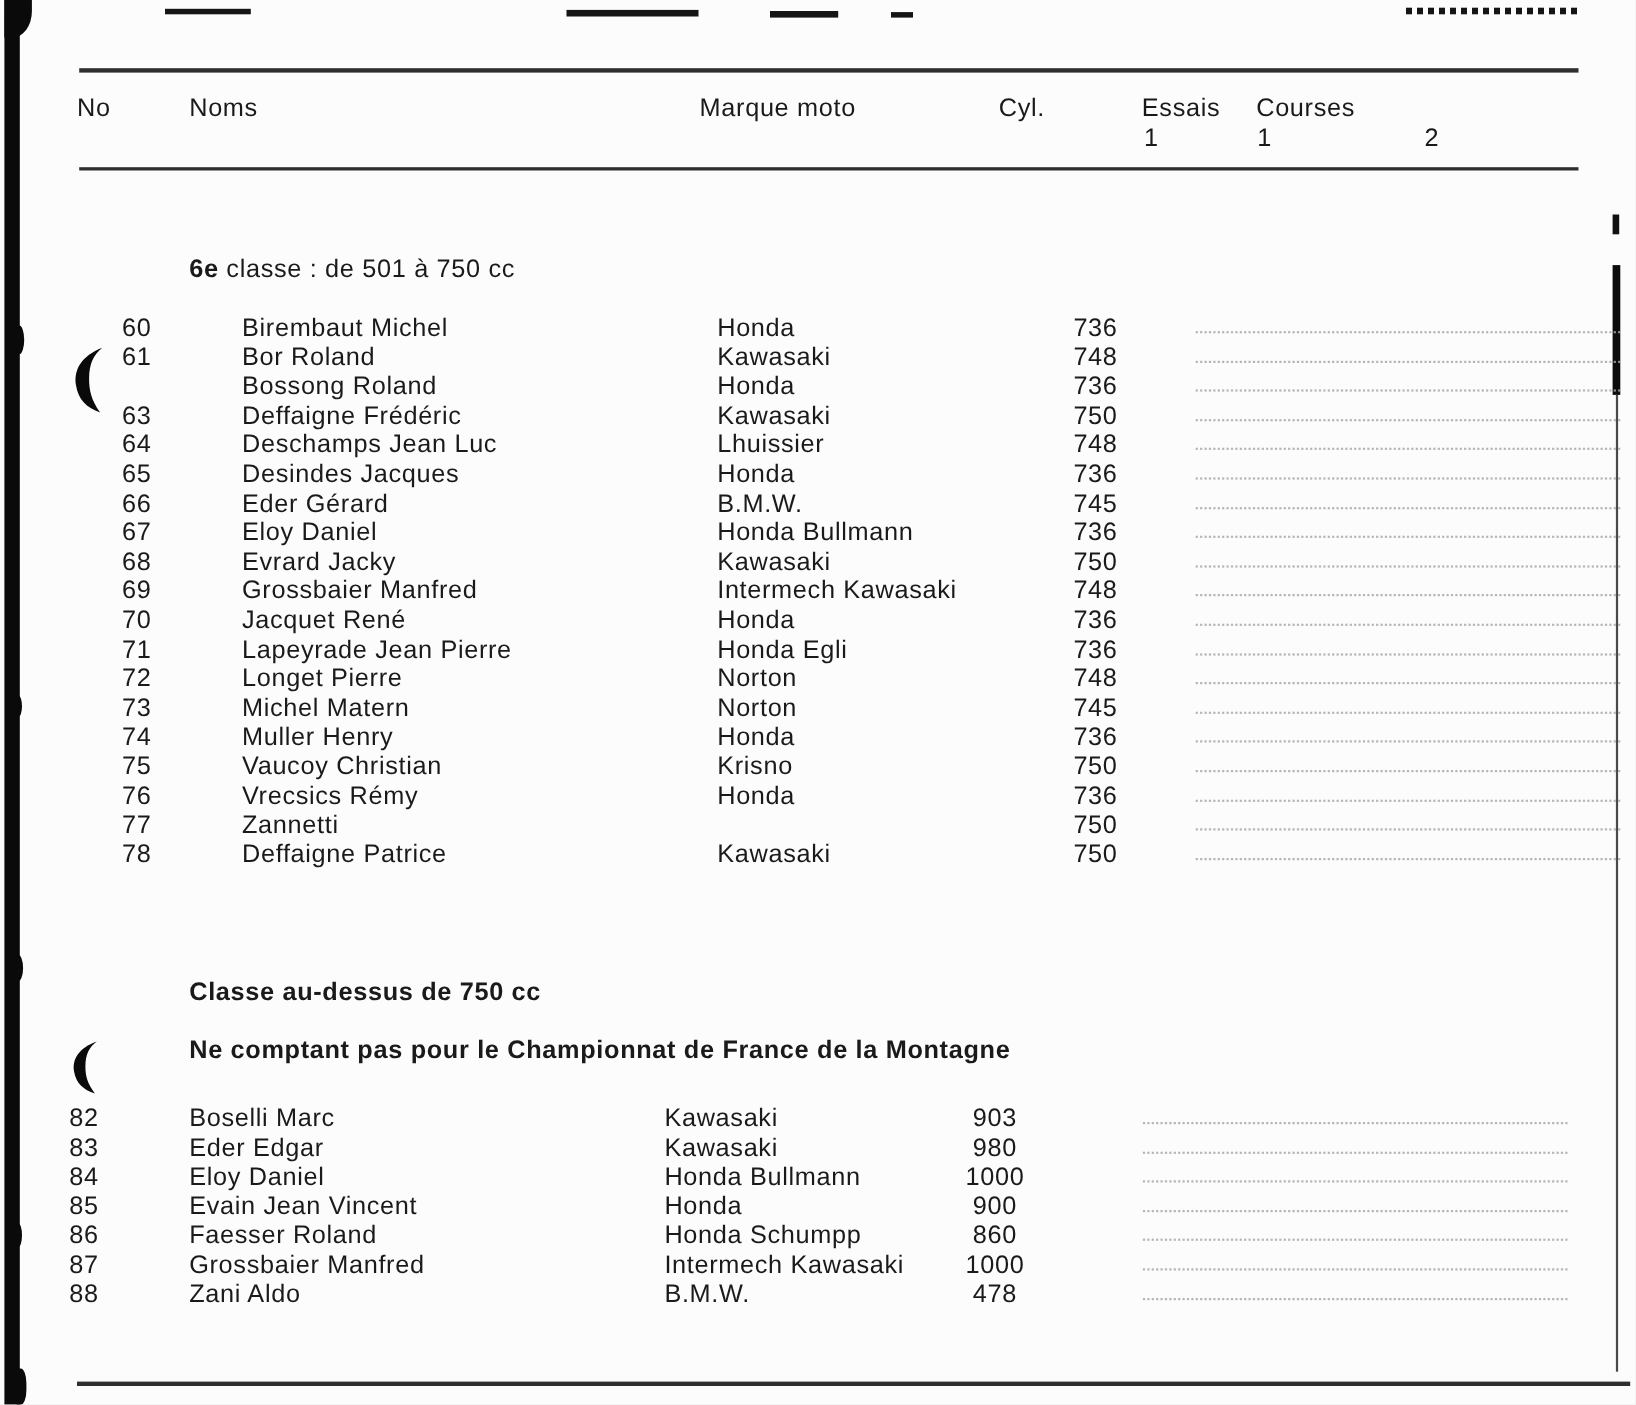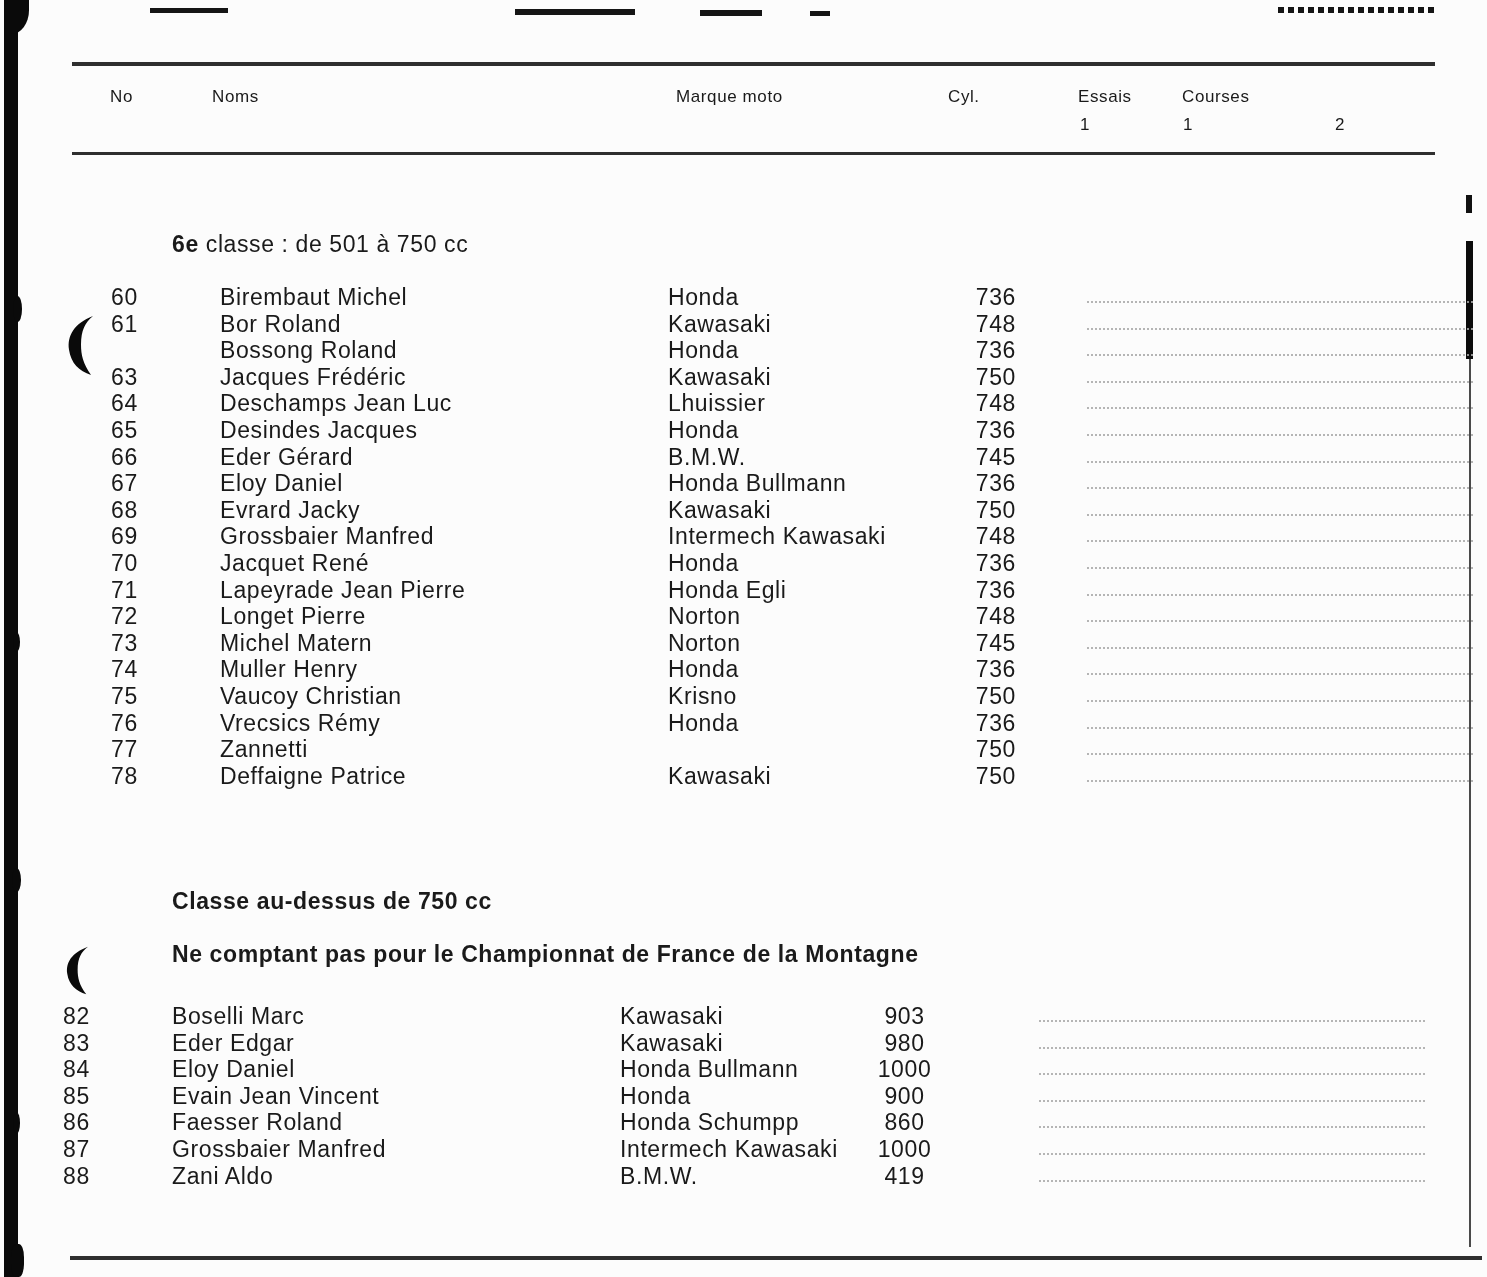--- a/index.html
+++ b/index.html
@@ -37,7 +37,7 @@
   .rule-mid{left:72px;top:152px;width:1363px;height:3px;}
   .rule-bottom{left:70px;top:1256px;width:1412px;height:4px;}
   
-  .hcell{position:absolute;font-size:17px;line-height:24px;white-space:nowrap;margin-left:40px;}
+  .hcell{position:absolute;font-size:23px;line-height:24px;white-space:nowrap;}
   .h-no{left:70px;top:85px;}
   .h-noms{left:172px;top:85px;}
   .h-marque{left:636px;top:85px;}

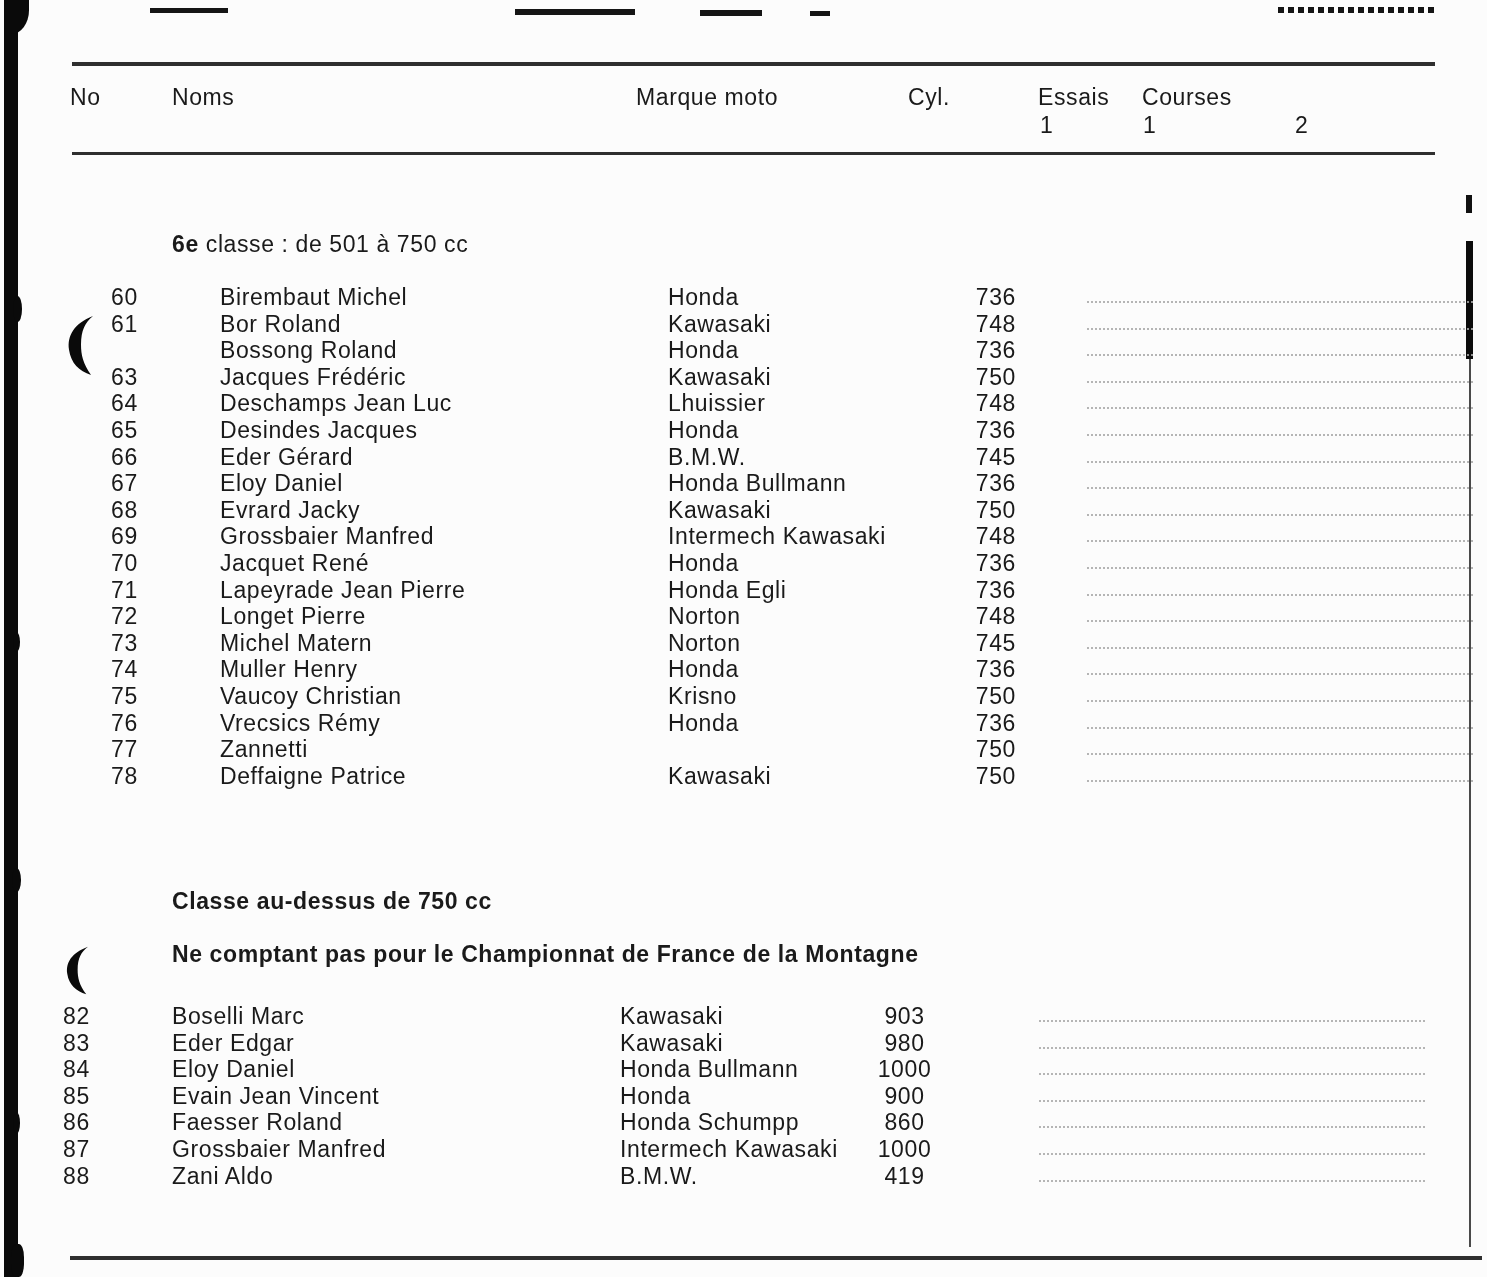--- a/index.html
+++ b/index.html
@@ -60,7 +60,7 @@
   .row span{position:absolute;top:0;font-size:23px;line-height:26.6px;white-space:nowrap;}
   .c-no{left:63px;}
   .c-name{left:172px;}
-  .c-marque{left:620px;}
+  .c-marque{left:604px;}
   .rows-s1 .c-cyl{left:912px;width:56px;text-align:right;}
   .rows-s2 .c-cyl{left:842px;width:125px;text-align:center;}
   .c-dots{left:1039px;width:386px;top:17px !important;height:0;border-top:2px dotted #a9a9a9;opacity:.85;}

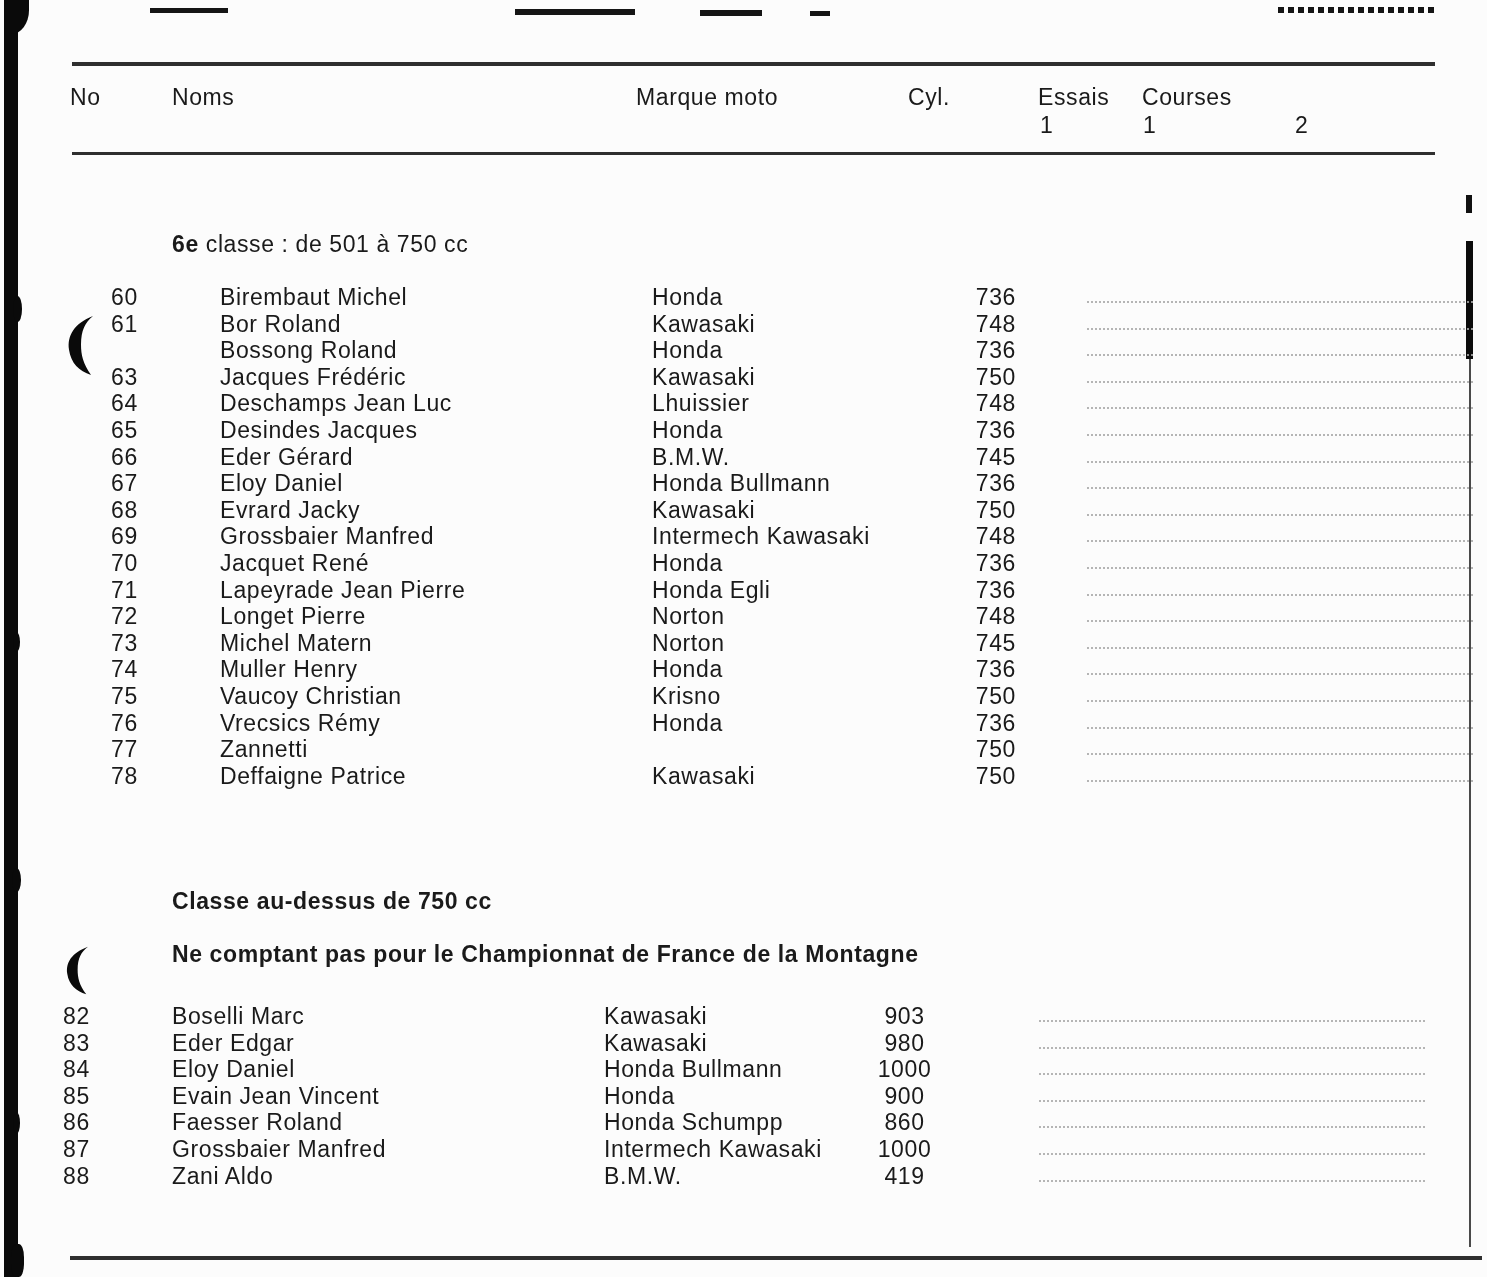--- a/index.html
+++ b/index.html
@@ -132,7 +132,7 @@
 
       <div class="row">
         <span class="c-no">63</span>
-        <span class="c-name">Jacques Frédéric</span>
+        <span class="c-name">Deffaigne Frédéric</span>
         <span class="c-marque">Kawasaki</span>
         <span class="c-cyl">750</span>
         <span class="c-dots"></span>

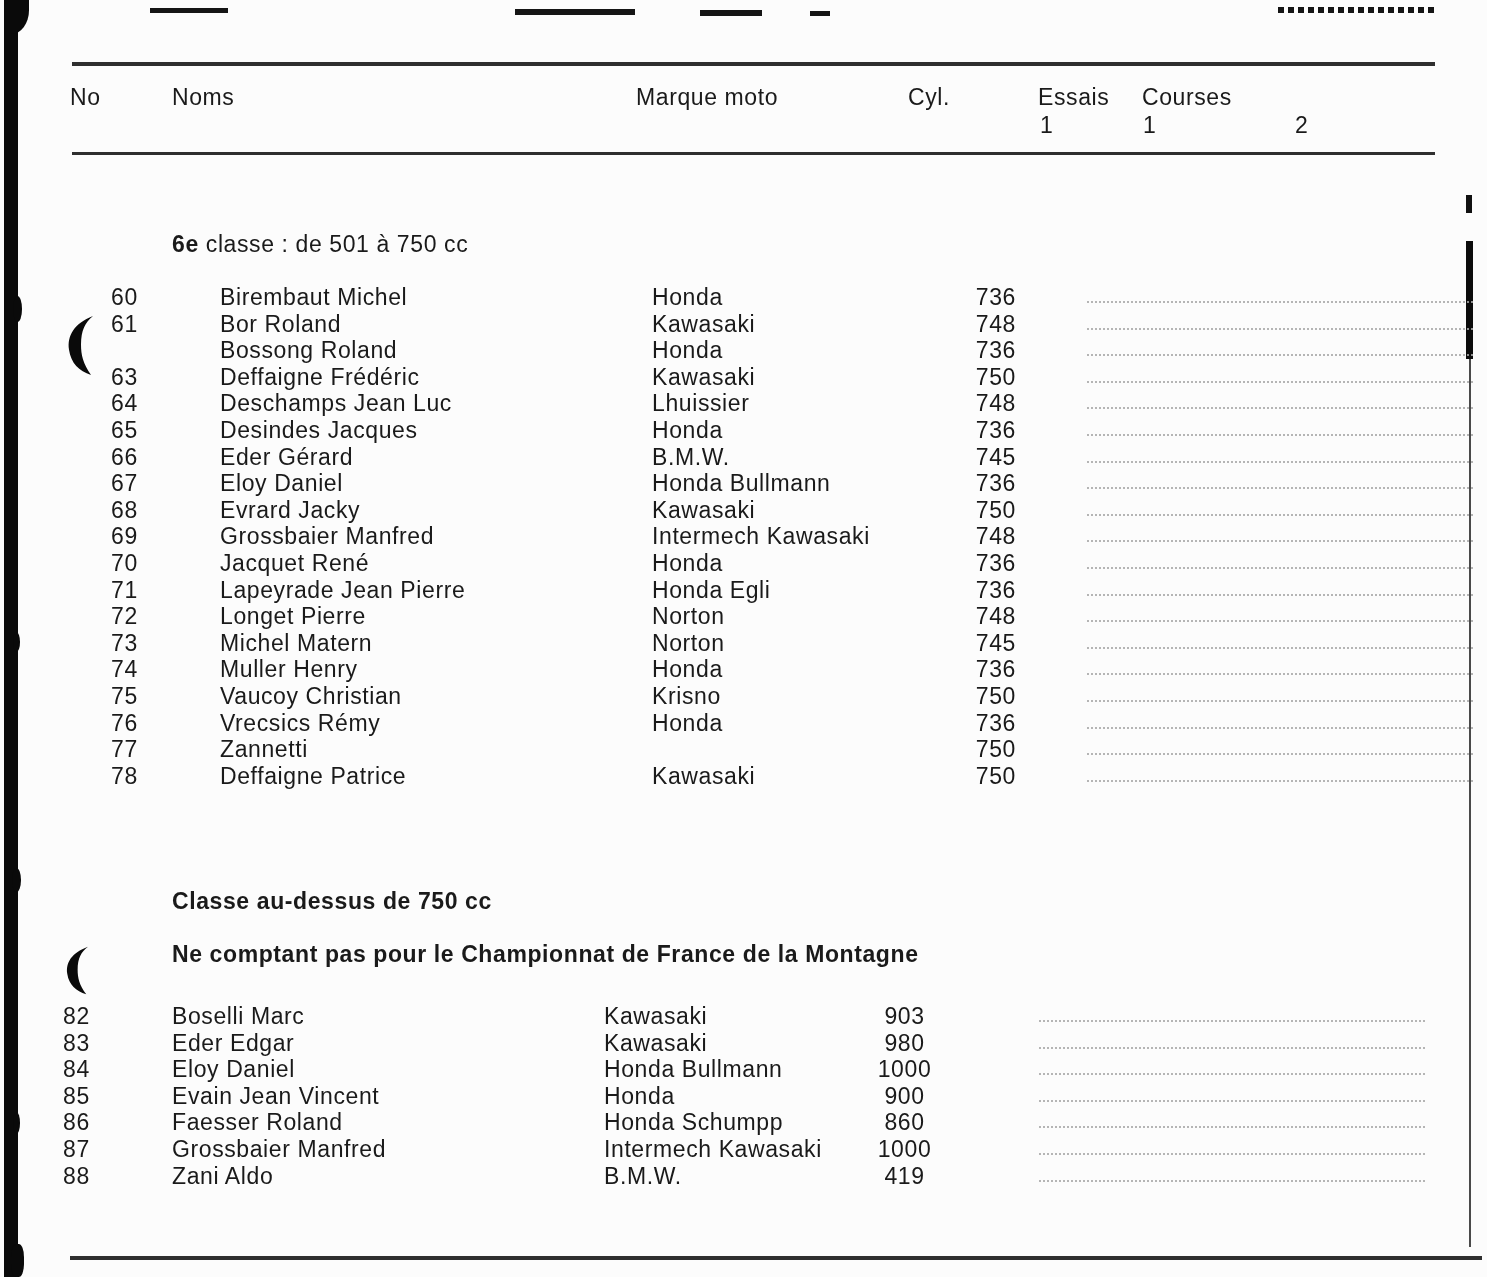--- a/index.html
+++ b/index.html
@@ -316,7 +316,7 @@
         <span class="c-no">88</span>
         <span class="c-name">Zani Aldo</span>
         <span class="c-marque">B.M.W.</span>
-        <span class="c-cyl">419</span>
+        <span class="c-cyl">478</span>
         <span class="c-dots"></span>
       </div>
     </div>

